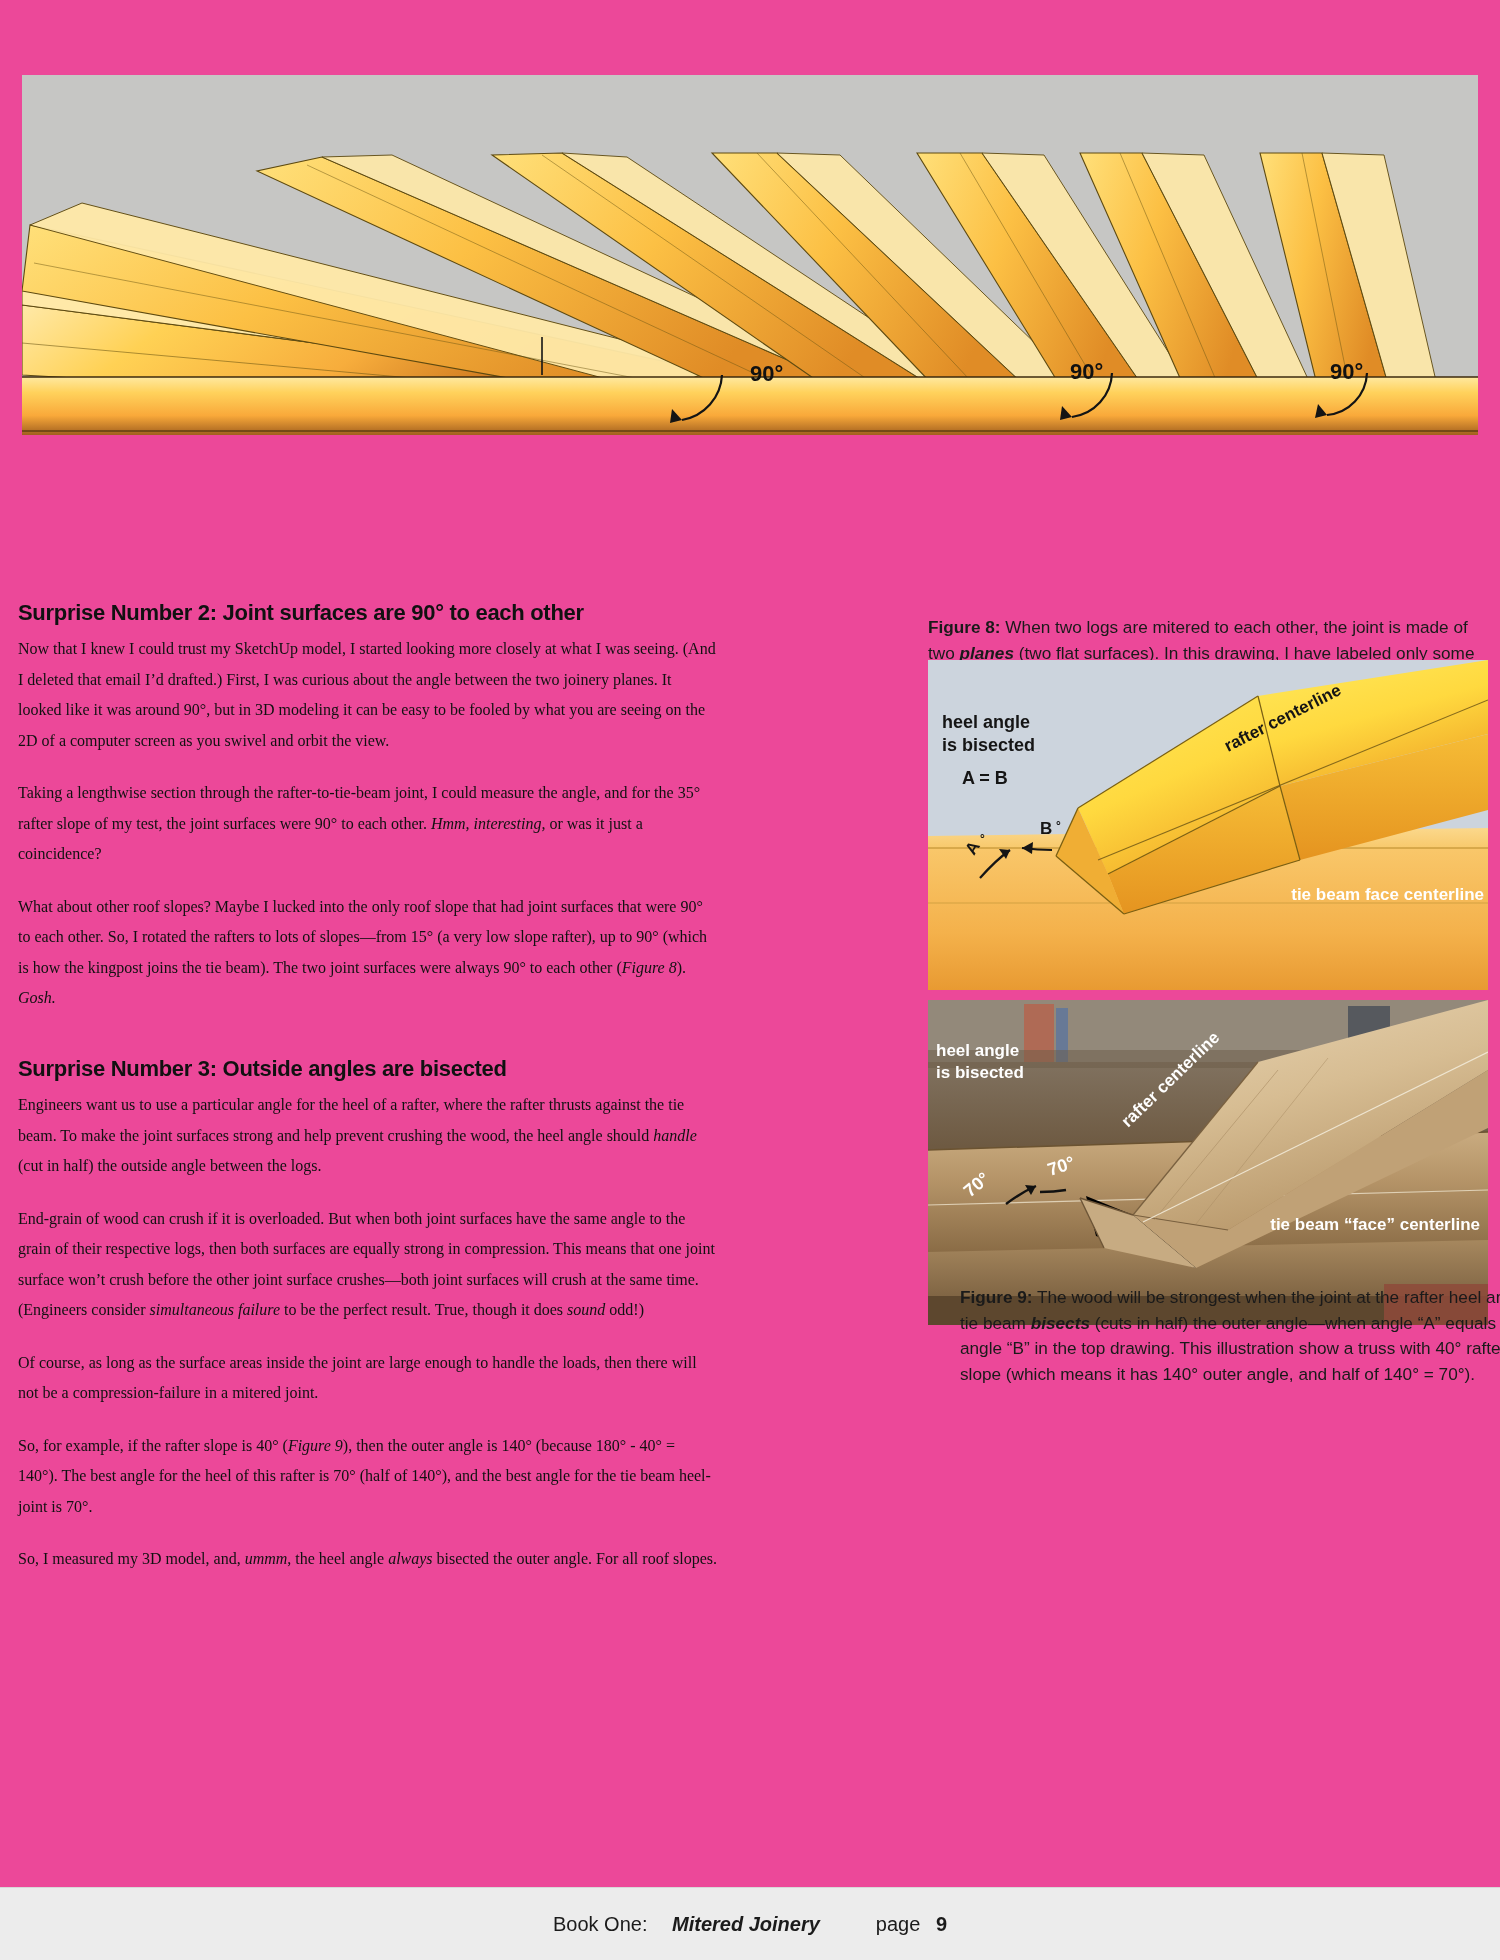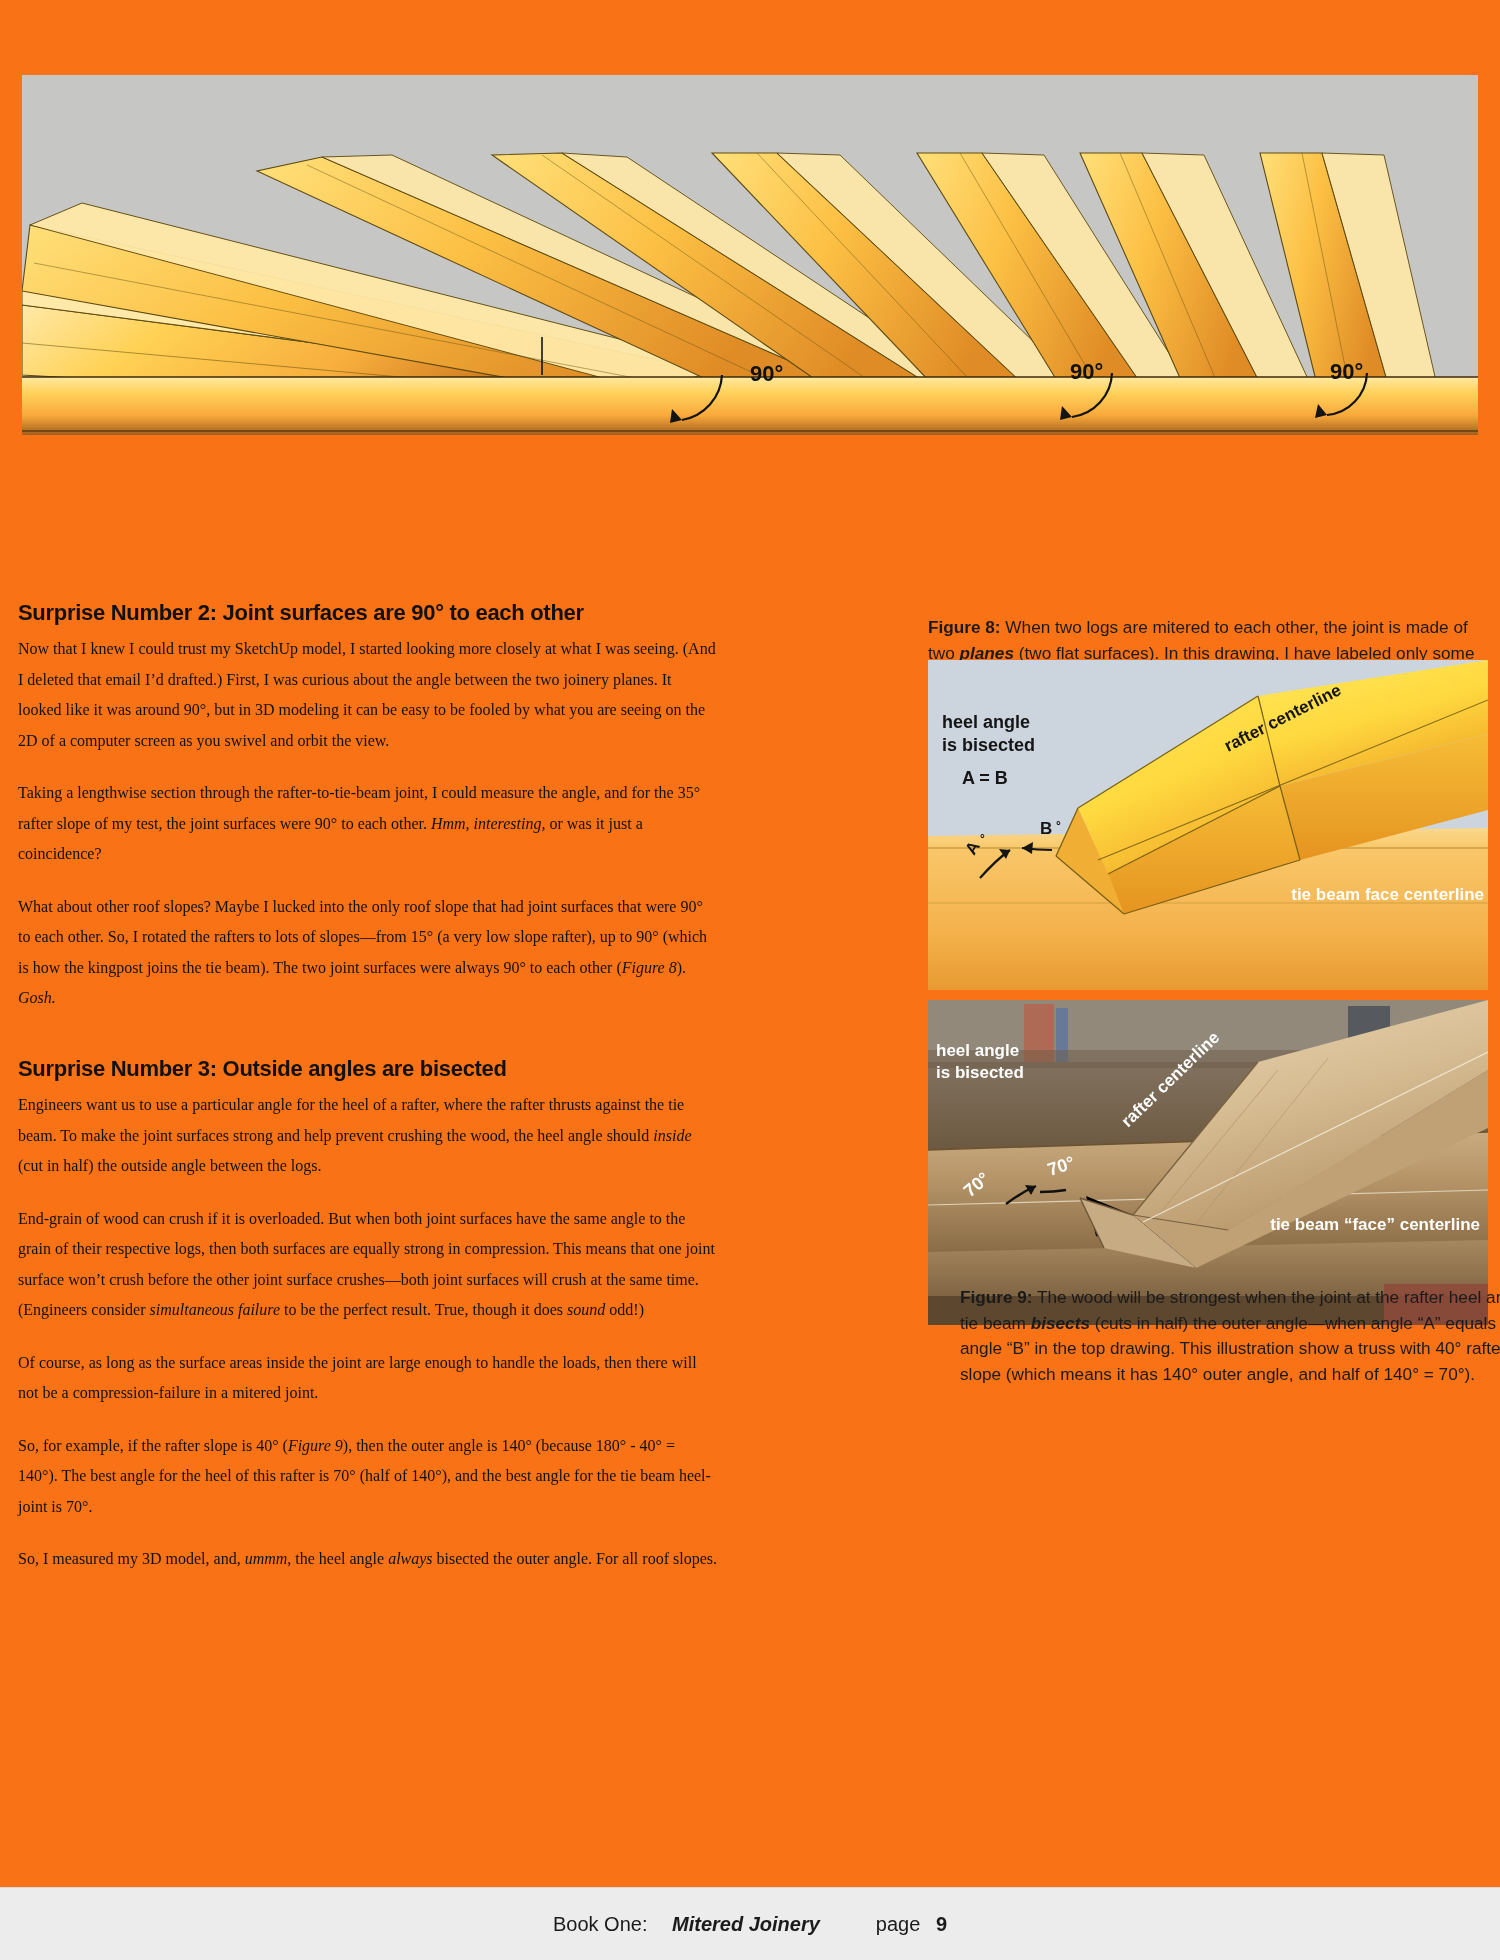--- a/index.html
+++ b/index.html
@@ -12,7 +12,7 @@
   }
   .page{
     position:absolute;inset:0;
-    background:#f97316;
+    background:#ec4899;
     padding:0;
   }
 

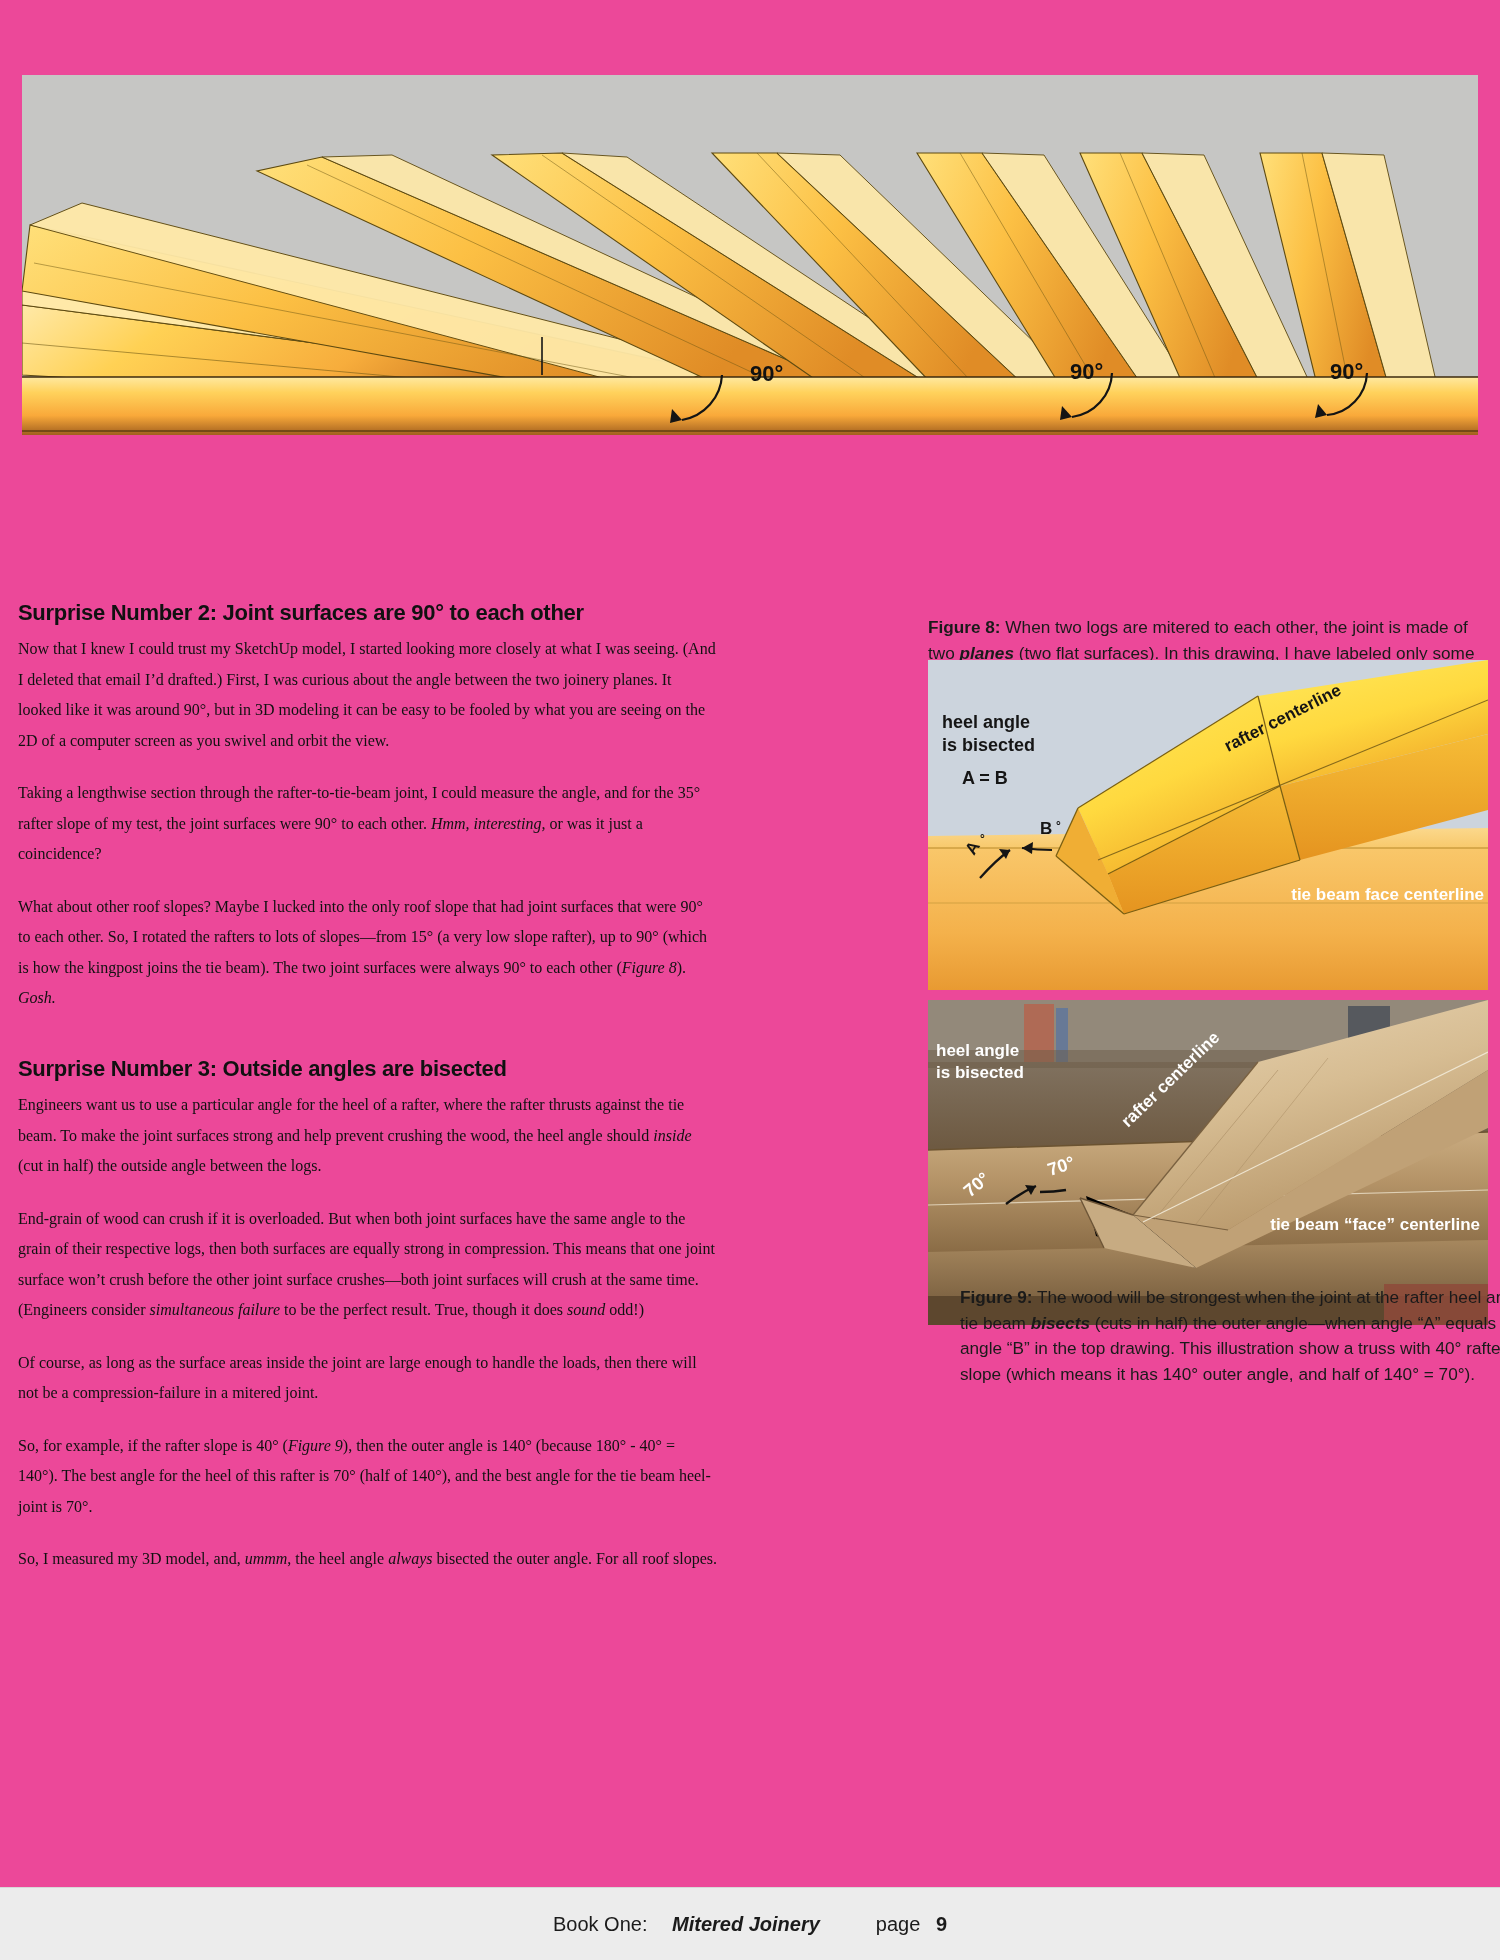--- a/index.html
+++ b/index.html
@@ -249,7 +249,7 @@
 
     <h2 class="section-head">Surprise Number 3:  Outside angles are bisected</h2>
 
-    <p class="body">Engineers want us to use a particular angle for the heel of a rafter, where the rafter thrusts against the tie beam. To make the joint surfaces strong and help prevent crushing the wood, the heel angle should <span class="i">inside</span> (cut in half) the outside angle between the logs.</p>
+    <p class="body">Engineers want us to use a particular angle for the heel of a rafter, where the rafter thrusts against the tie beam. To make the joint surfaces strong and help prevent crushing the wood, the heel angle should <span class="i">handle</span> (cut in half) the outside angle between the logs.</p>
 
     <p class="body">End-grain of wood can crush if it is overloaded. But when both joint surfaces have the same angle to the grain of their respective logs, then both surfaces are equally strong in compression. This means that one joint surface won’t crush before the other joint surface crushes—both joint surfaces will crush at the same time. (Engineers consider <span class="i">simultaneous failure</span> to be the perfect result. True, though it does <span class="i">sound</span> odd!)</p>
 

